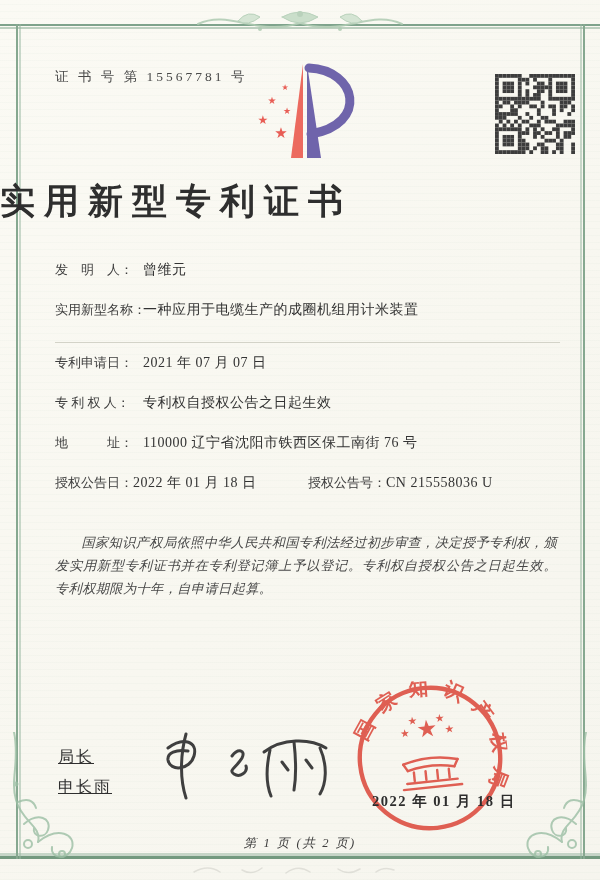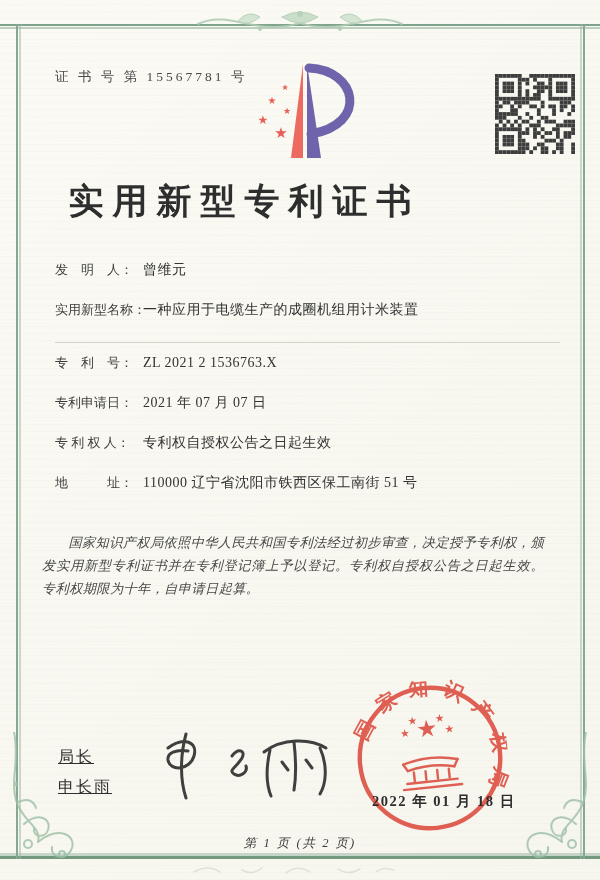--- a/index.html
+++ b/index.html
@@ -27,7 +27,7 @@
   .cert-no{position:absolute;left:55px;top:68px;font-size:13.5px;letter-spacing:3px;color:#4a4a4a;}
   .logo{position:absolute;left:245px;top:58px;width:130px;height:108px;}
   .qr{position:absolute;left:495px;top:74px;width:80px;height:80px;}
-  .title{position:absolute;left:0;width:489px;top:178px;text-align:center;
+  .title{position:absolute;left:0;width:489px;top:178px;
          font-size:35px;font-weight:600;letter-spacing:9px;color:#2e2e2e;}
 
   

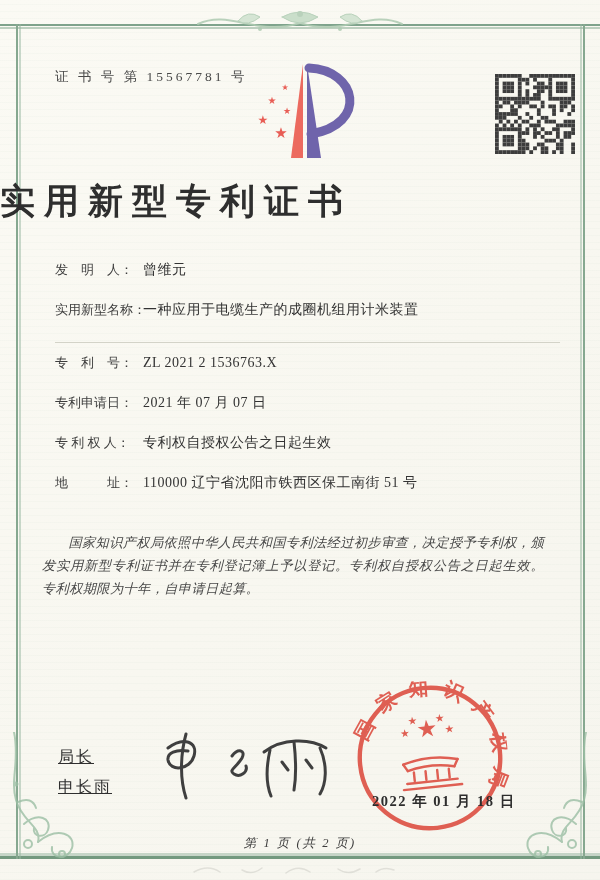--- a/index.html
+++ b/index.html
@@ -374,9 +374,6 @@
       <span class="flabel">实用新型名称：</span><span class="fvalue">一种应用于电缆生产的成圈机组用计米装置</span>
     </div>
     <div class="frow">
-      <span class="flabel">专　利　号：</span><span class="fvalue">ZL 2021 2 1536763.X</span>
-    </div>
-    <div class="frow">
       <span class="flabel">专利申请日：</span><span class="fvalue">2021 年 07 月 07 日</span>
     </div>
     <div class="frow">

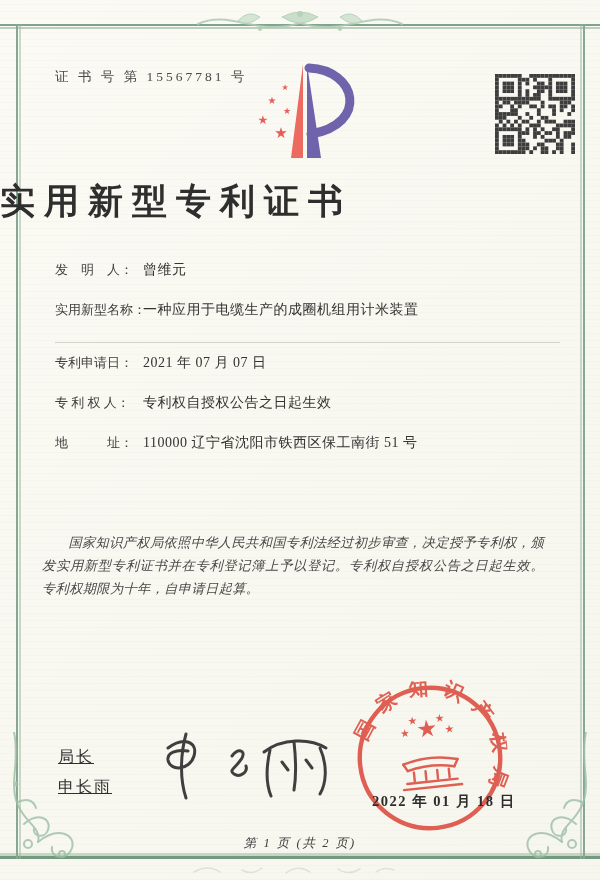--- a/index.html
+++ b/index.html
@@ -380,7 +380,7 @@
       <span class="flabel">专 利 权 人：</span><span class="fvalue">专利权自授权公告之日起生效</span>
     </div>
     <div class="frow">
-      <span class="flabel">地　　　址：</span><span class="fvalue">110000 辽宁省沈阳市铁西区保工南街 51 号</span>
+      <span class="flabel">地　　　址：</span><span class="fvalue">110000 辽宁省沈阳市铁西区保工南街 76 号</span>
     </div>
   </div>
 

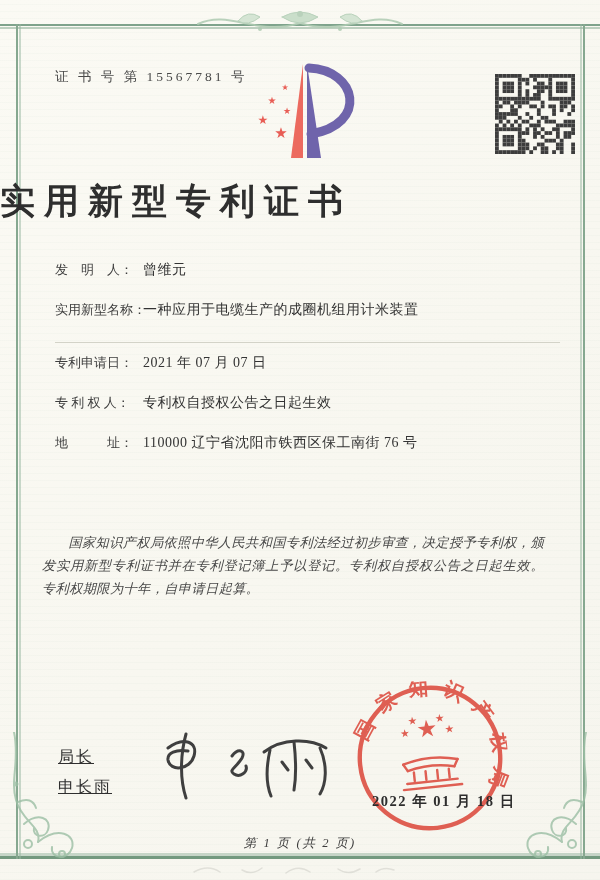--- a/index.html
+++ b/index.html
@@ -382,6 +382,10 @@
     <div class="frow">
       <span class="flabel">地　　　址：</span><span class="fvalue">110000 辽宁省沈阳市铁西区保工南街 76 号</span>
     </div>
+    <div class="frow dual">
+      <span><span class="flabel" style="width:auto">授权公告日：</span><span class="fvalue">2022 年 01 月 18 日</span></span>
+      <span class="cell2"><span class="flabel" style="width:auto">授权公告号：</span><span class="fvalue">CN 215558036 U</span></span>
+    </div>
   </div>
 
   <div class="paras">

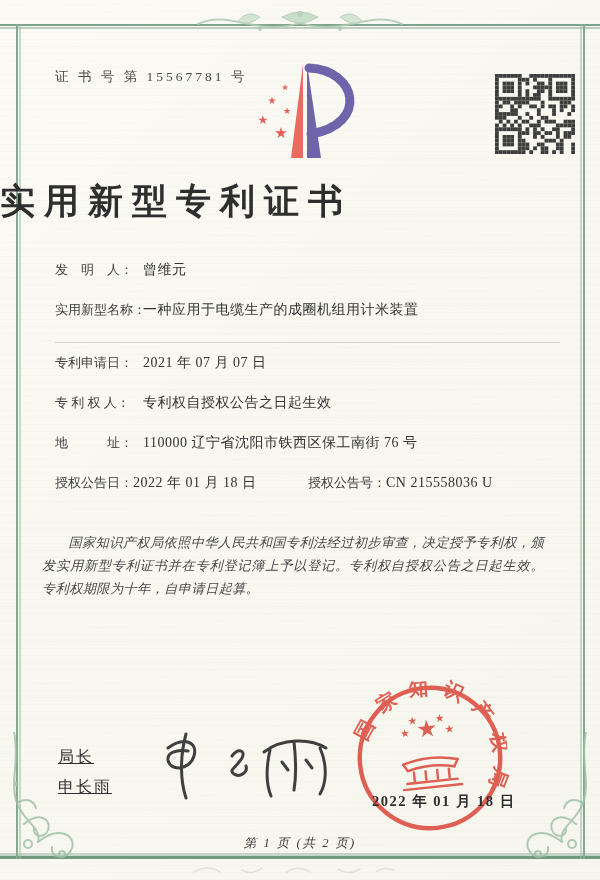--- a/index.html
+++ b/index.html
@@ -39,7 +39,7 @@
   .frow.dual .cell2{display:inline-block;margin-left:48px;}
 
   
-  .paras{position:absolute;left:42px;top:532px;width:502px;font-size:13.2px;line-height:1.73;
+  .paras{position:absolute;left:55px;top:532px;width:502px;font-size:13.2px;line-height:1.73;
          font-style:italic;color:#474747;text-align:justify;}
   .paras p{margin:0;text-indent:2em;letter-spacing:.4px;}
 

